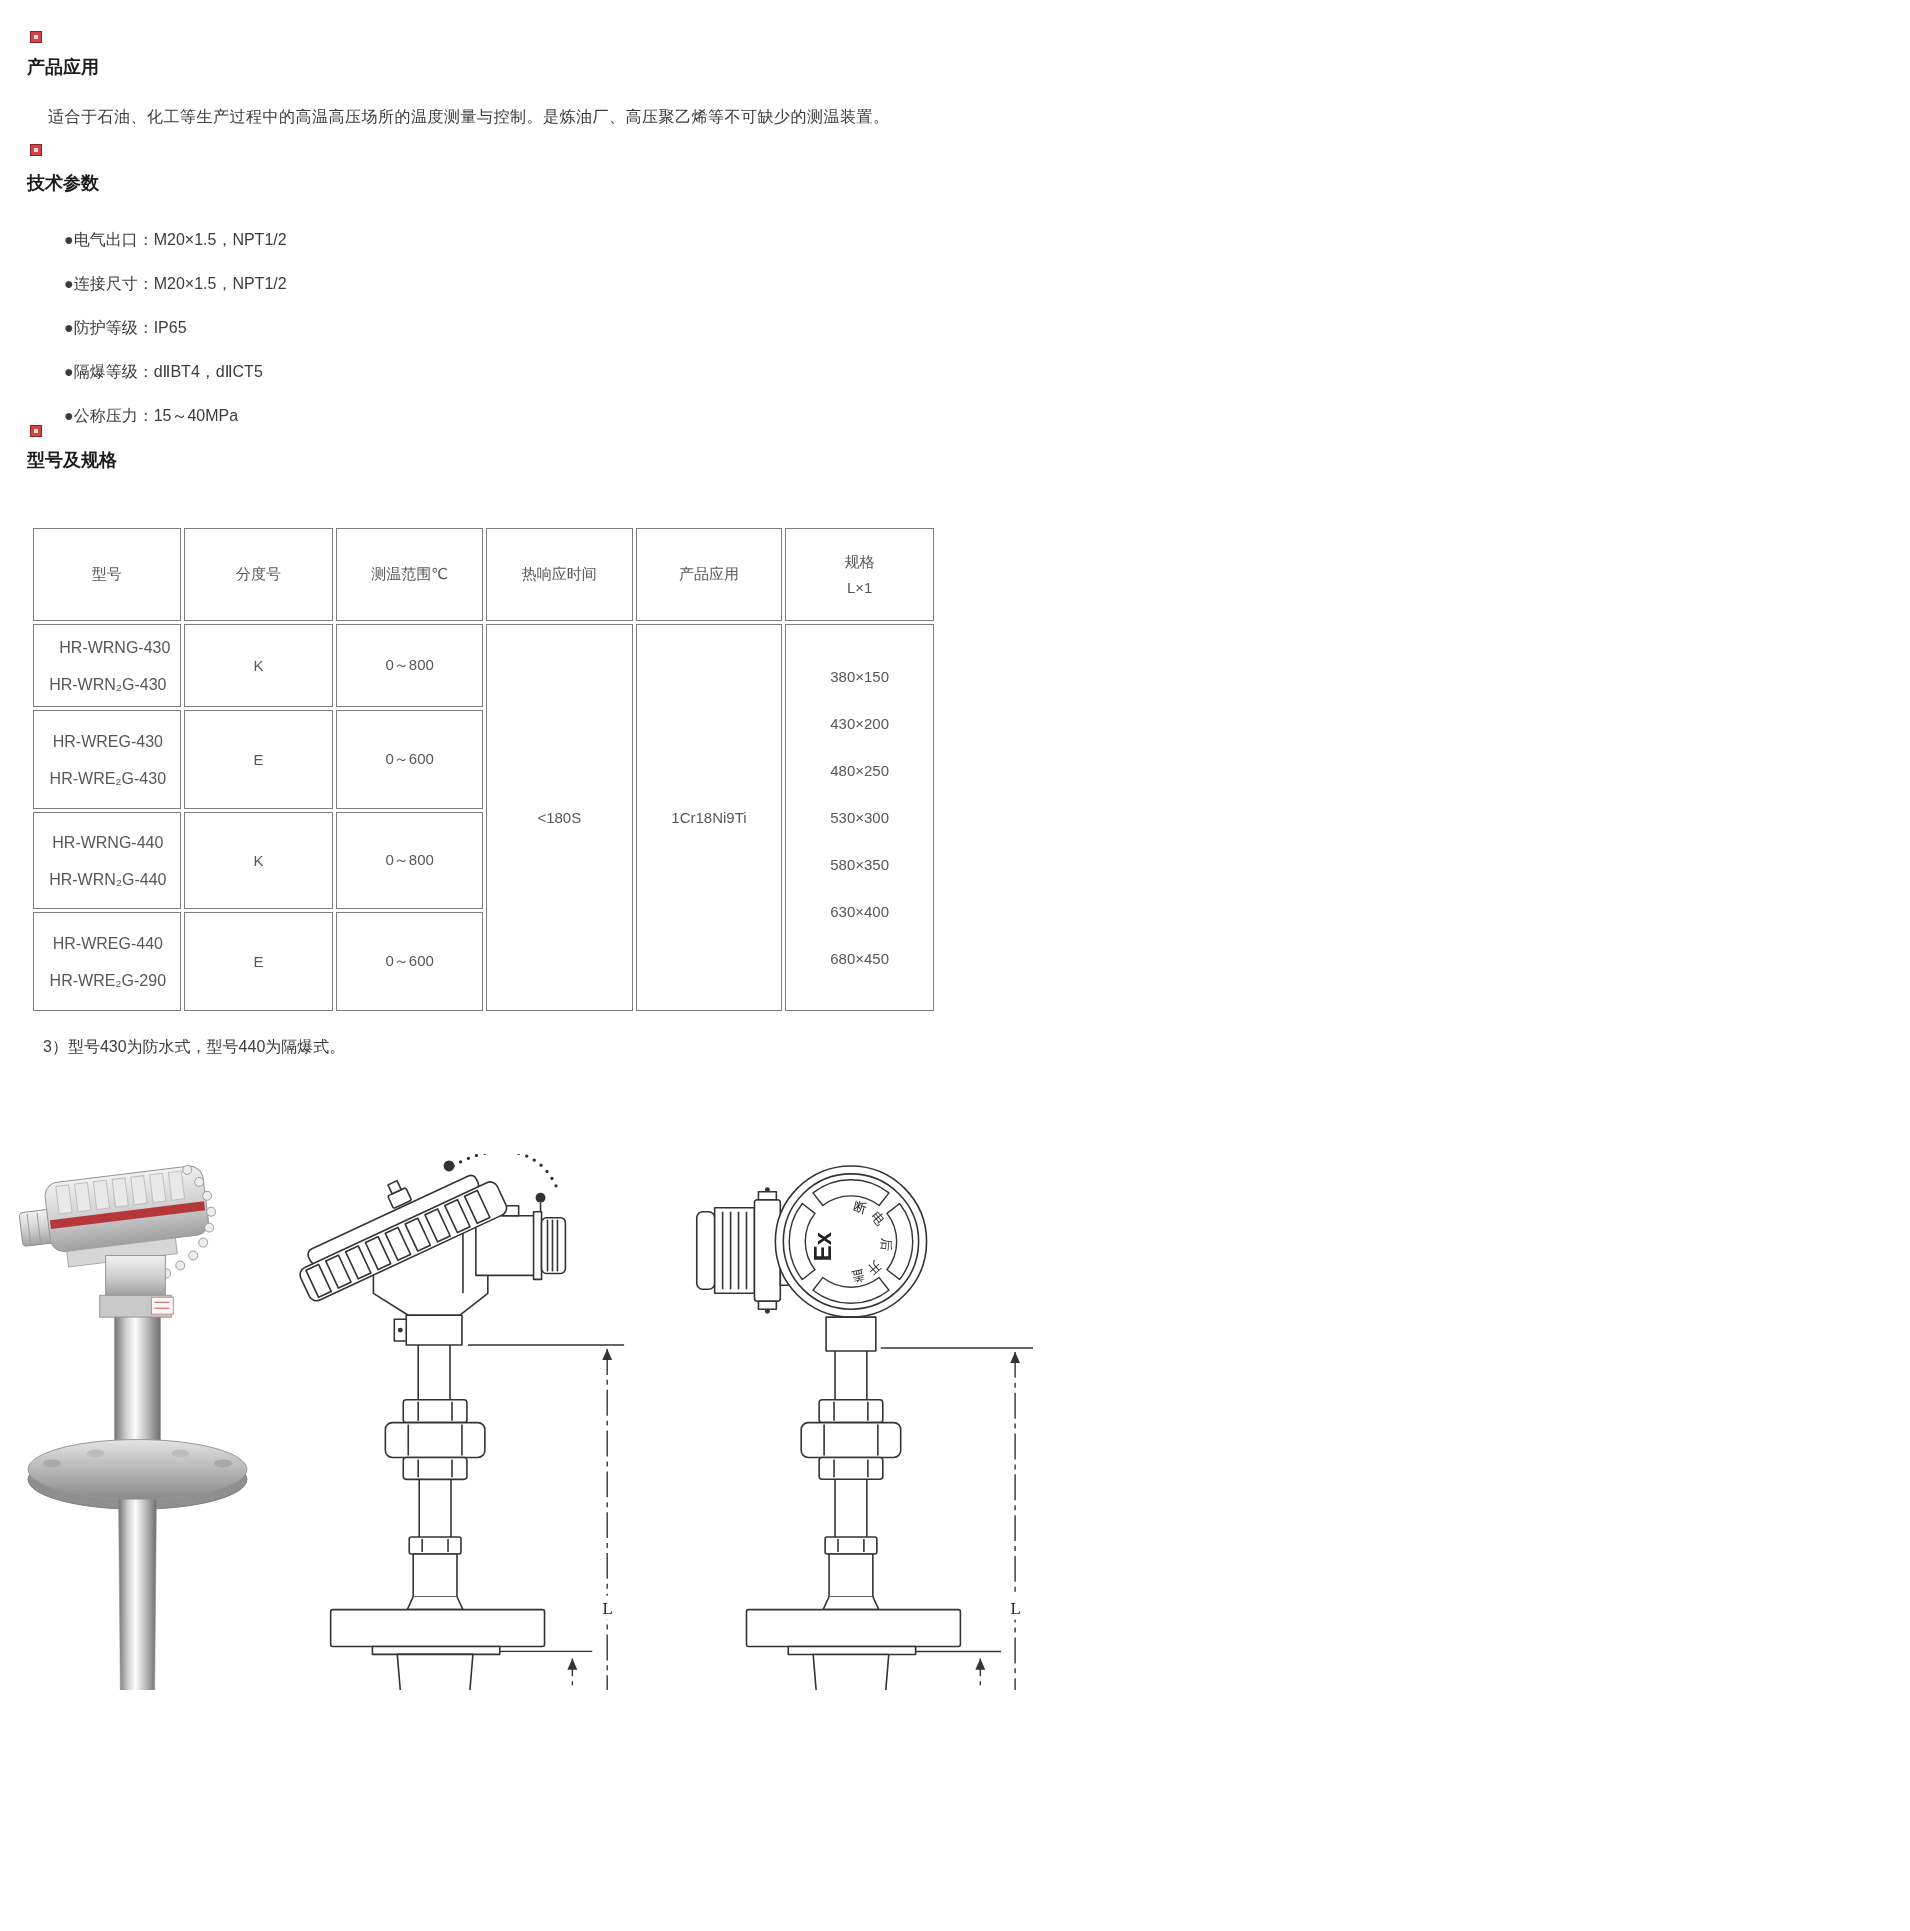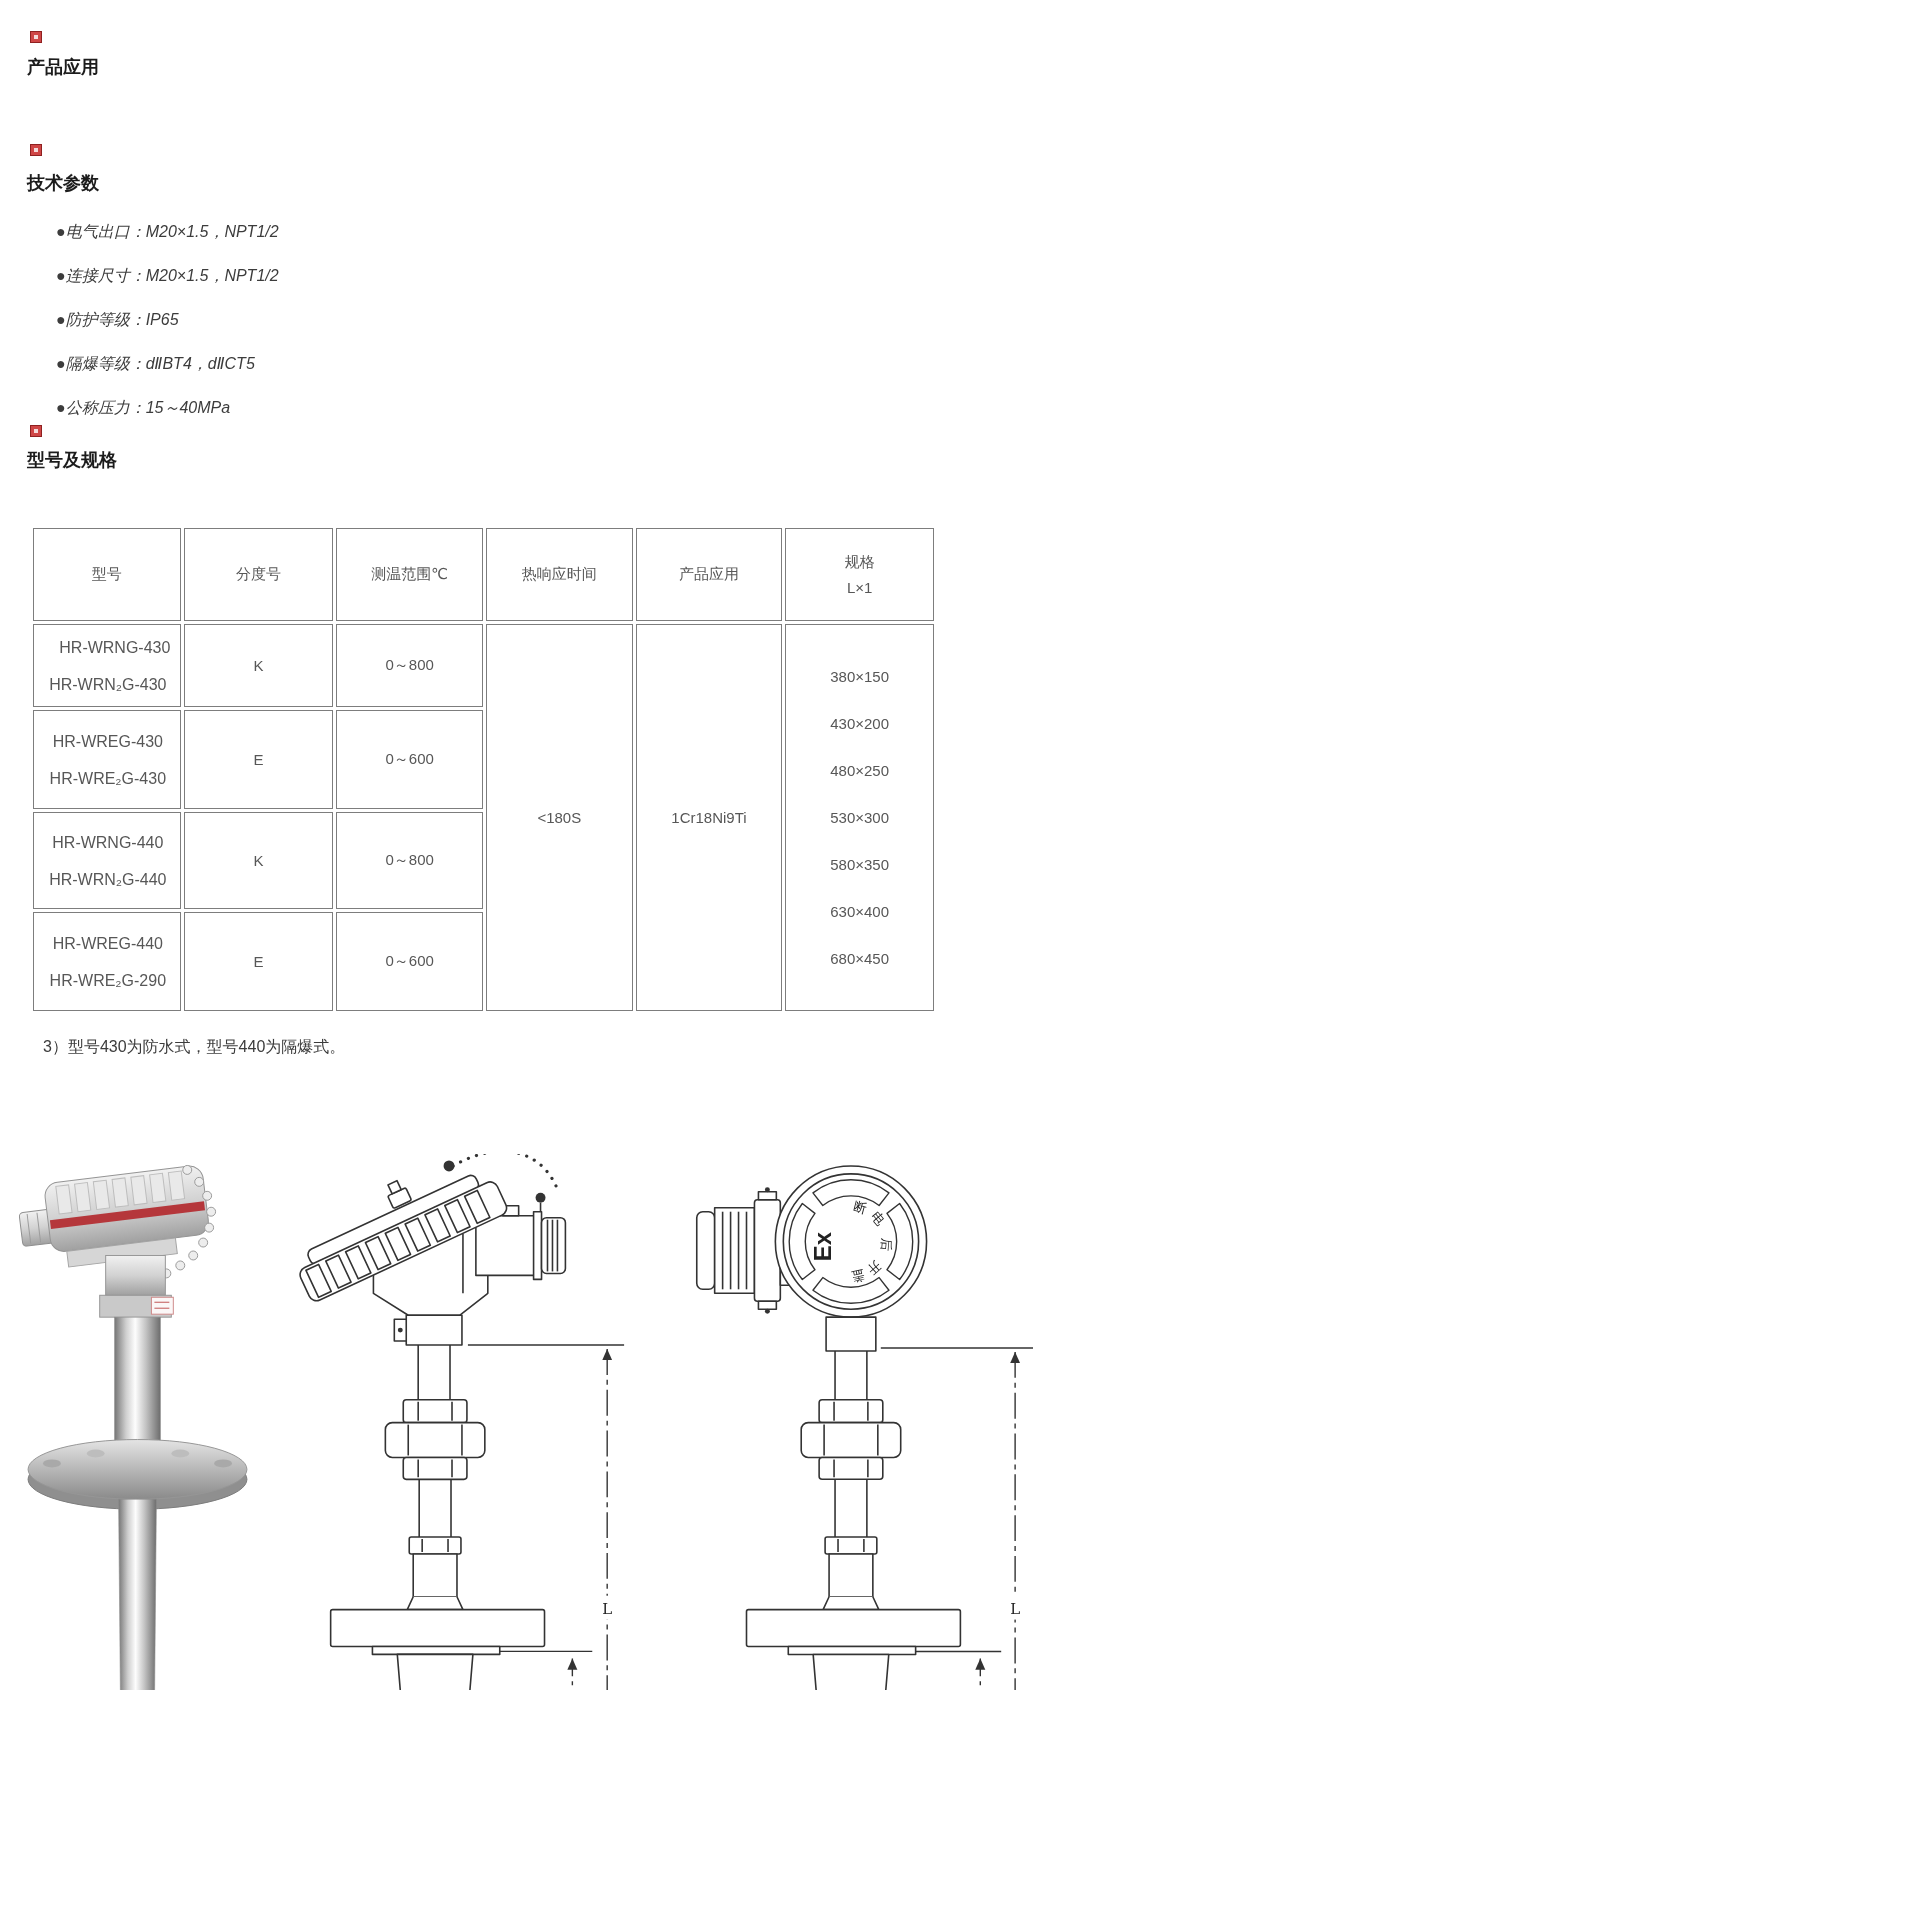--- a/index.html
+++ b/index.html
@@ -47,6 +47,7 @@
     </span>
 
   <div class="sec-title" style="top:55px;">产品应用</div>
+  <div class="body-text" style="top:107px;width:1095px;">适合于石油、化工等生产过程中的高温高压场所的温度测量与控制。是炼油厂、高压聚乙烯等不可缺少的测温装置。</div>
 
   <div class="sec-title" style="top:171px;">技术参数</div>
   <ul class="bullets">

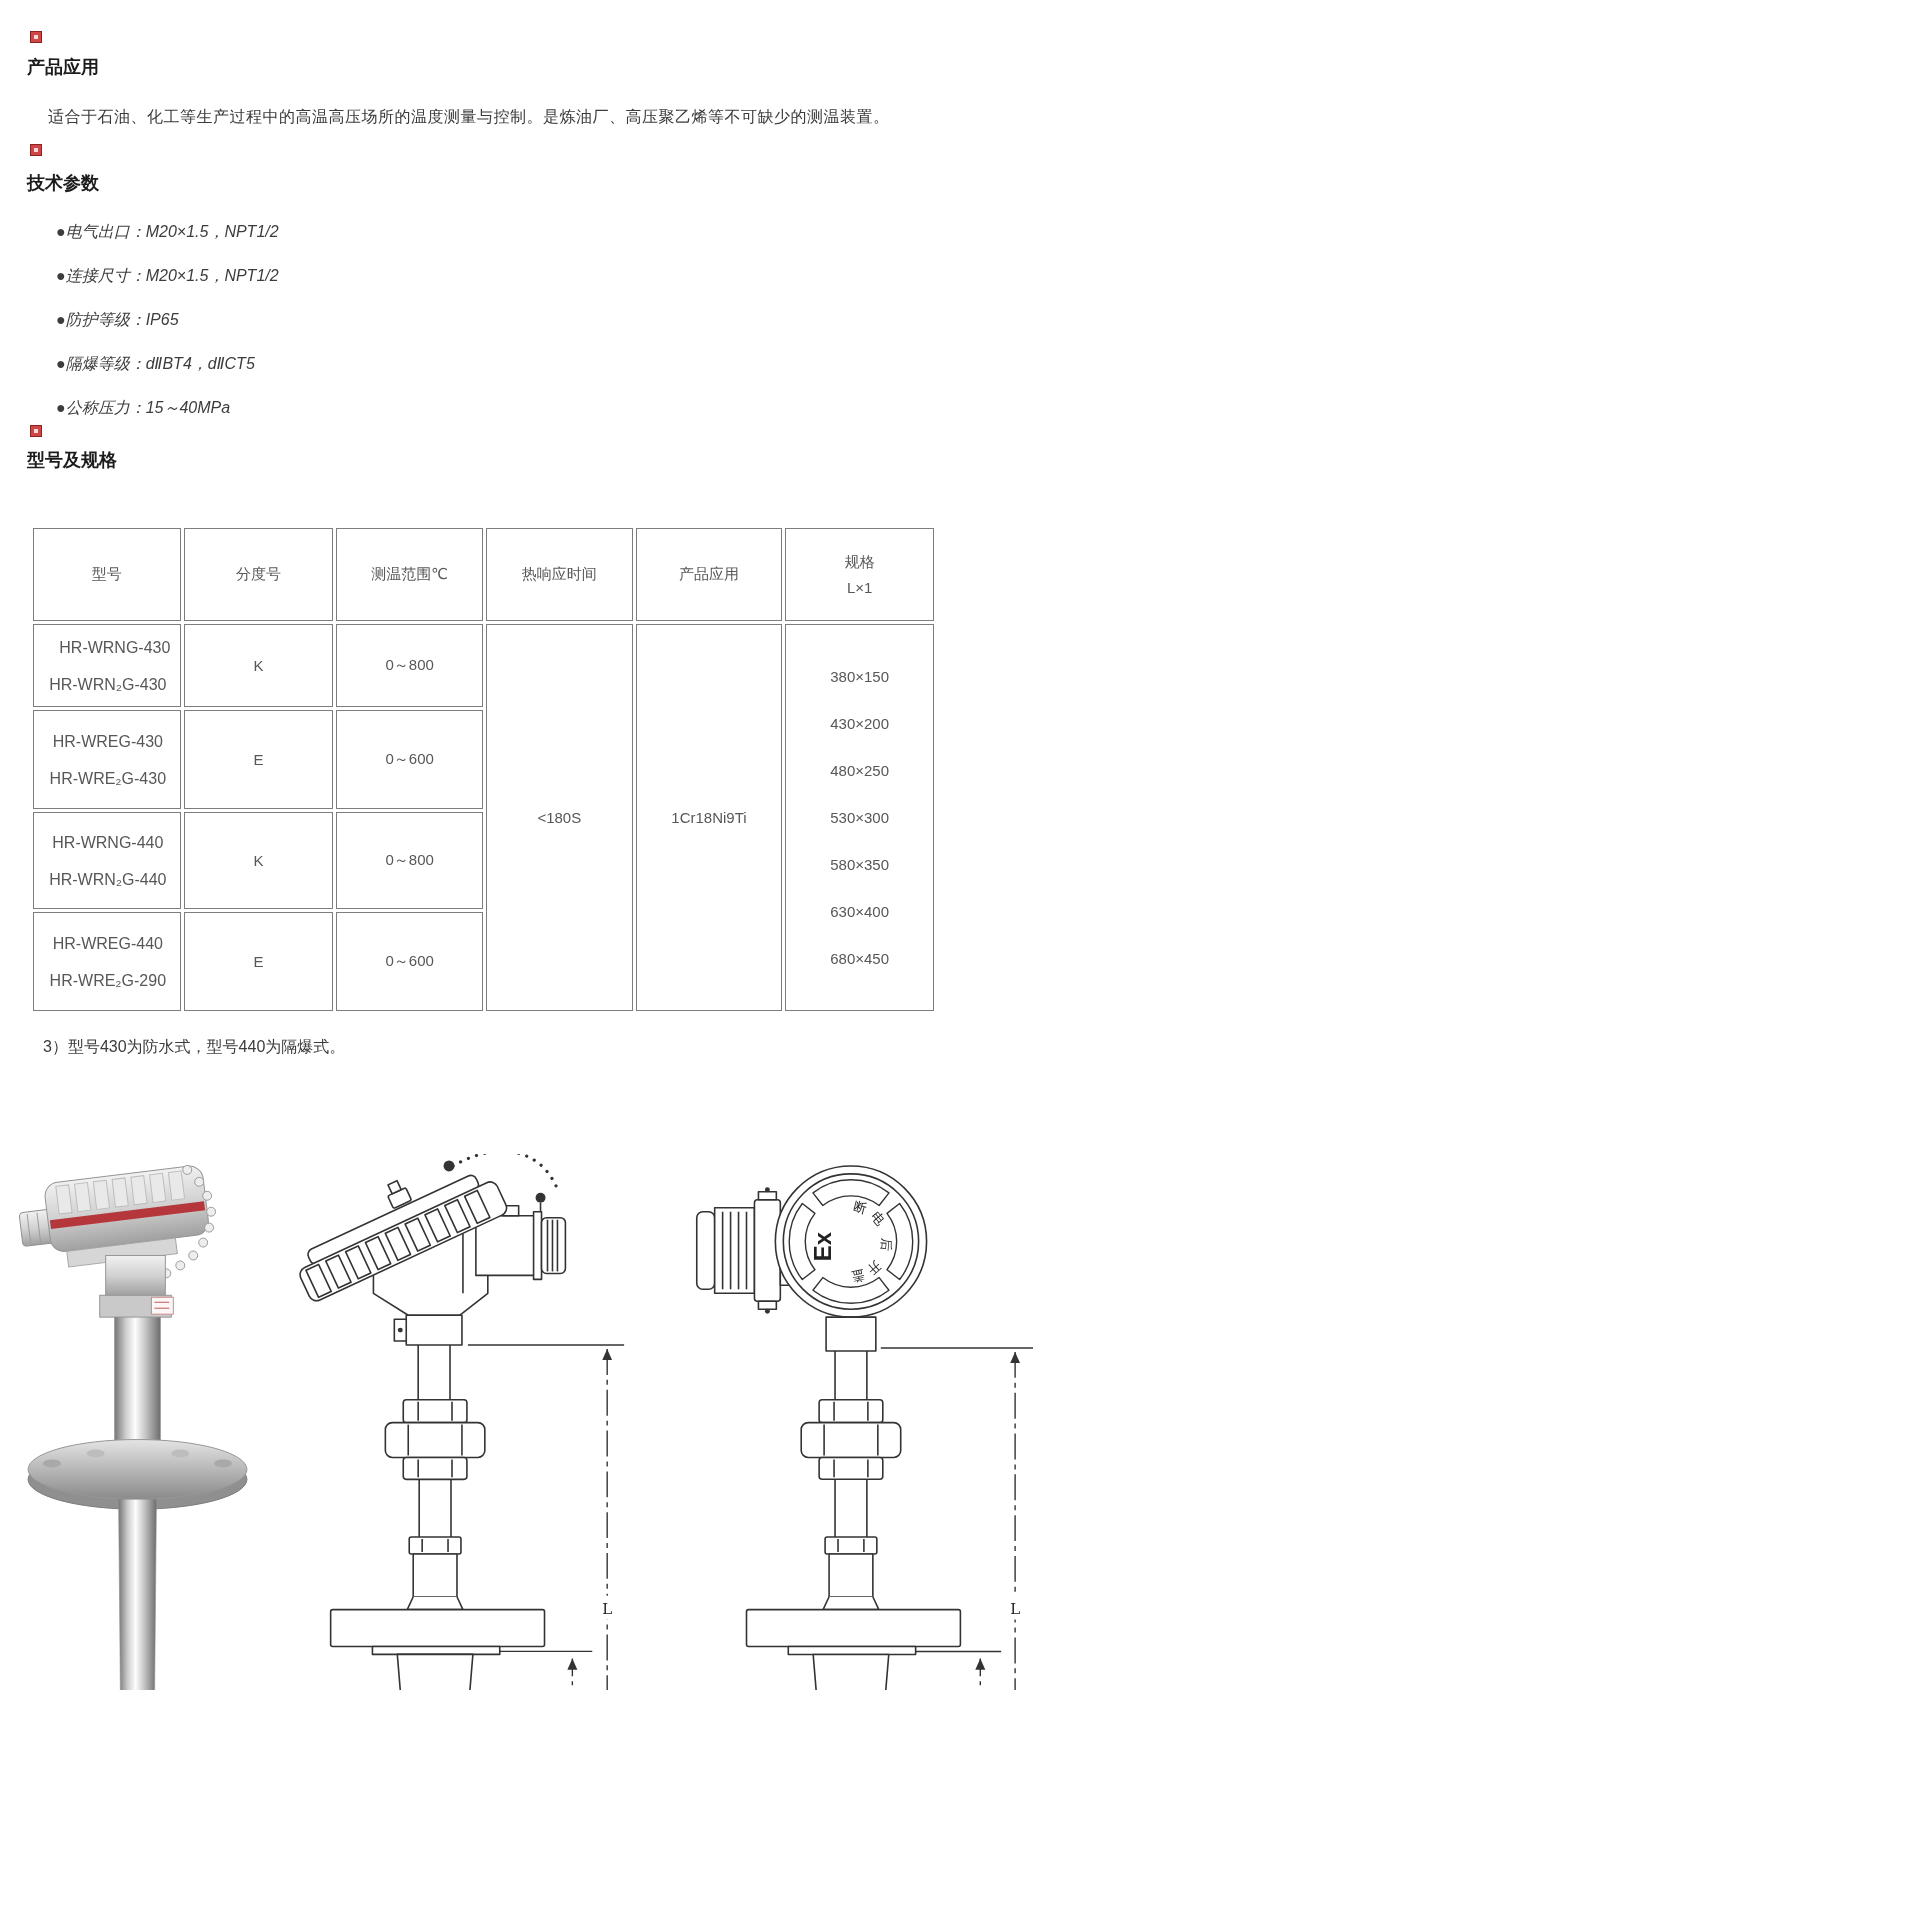--- a/index.html
+++ b/index.html
@@ -9,7 +9,7 @@
   .marker .dot{position:absolute;left:3px;top:3px;width:4px;height:4px;background:#f3dada;}
   .sec-title{position:absolute;left:27px;font-size:18px;font-weight:bold;color:#1c1c1c;}
   .body-text{position:absolute;left:48px;font-size:16px;color:#3a3a3a;letter-spacing:0.5px;}
-  .bullets{position:absolute;left:48px;top:209px;margin:8px;padding:0;list-style:none;font-style:italic;}
+  .bullets{position:absolute;left:48px;top:209px;margin:16px;padding:0;list-style:none;}
   .bullets li{font-size:16px;color:#3c3c3c;height:44px;line-height:30px;font-weight:500;}
   
   table.spec{position:absolute;left:30px;top:525px;width:907px;border-collapse:separate;

